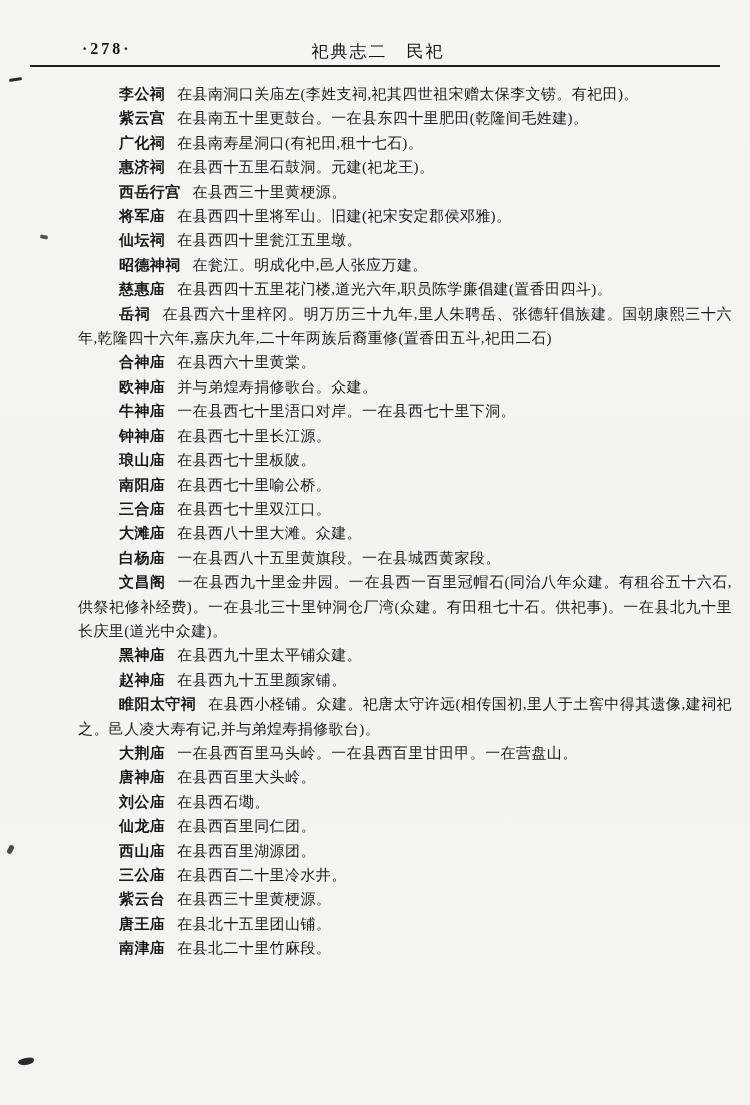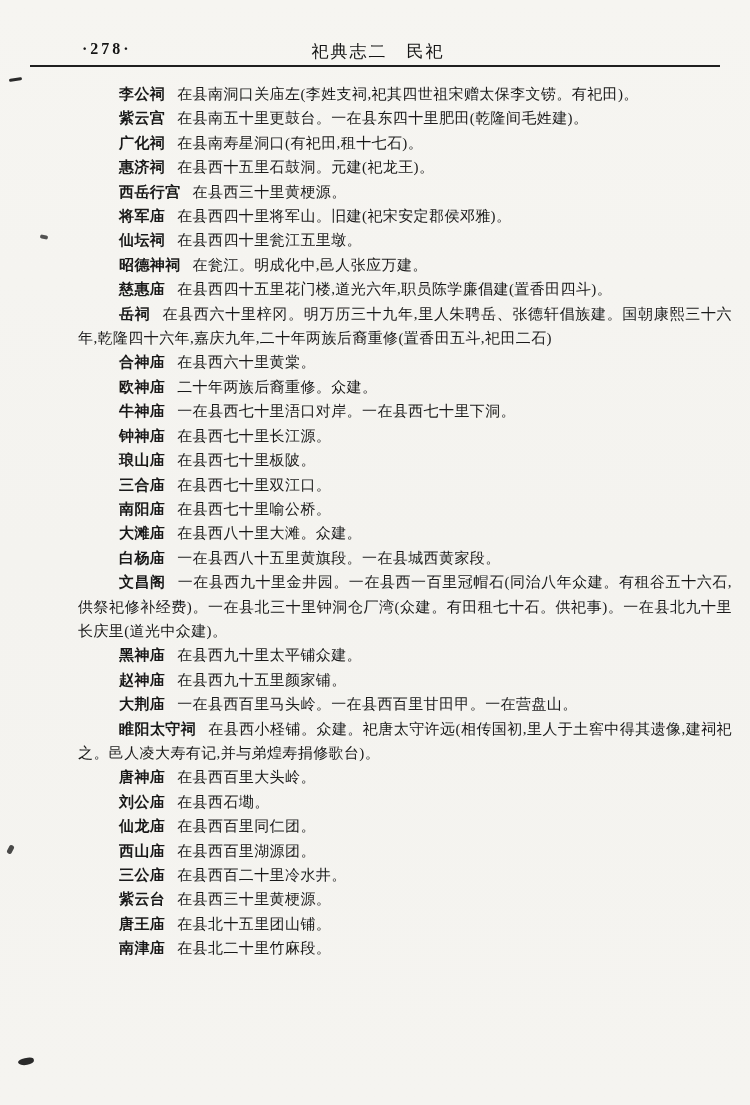--- a/index.html
+++ b/index.html
@@ -148,7 +148,7 @@
   </p>
 
   <p class="entry">
-    <span class="entry-name">欧神庙</span><span class="entry-text">二十年两族后裔重修。众建。</span>
+    <span class="entry-name">欧神庙</span><span class="entry-text">并与弟煌寿捐修歌台。众建。</span>
   </p>
 
   <p class="entry">

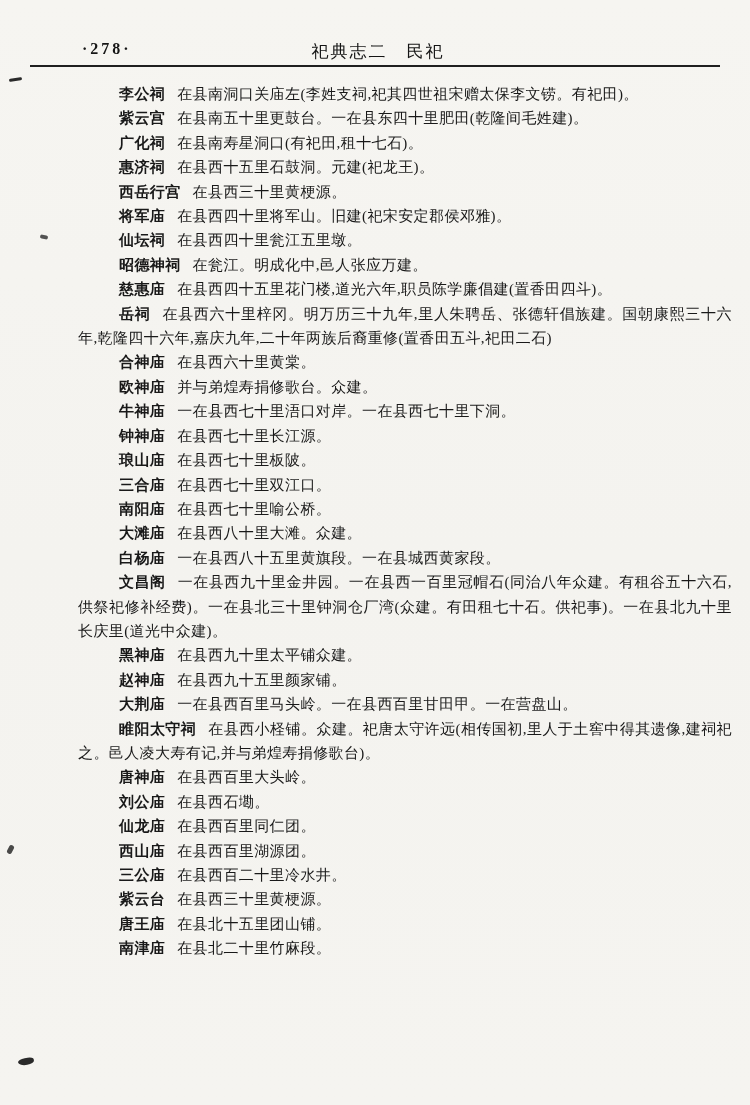--- a/index.html
+++ b/index.html
@@ -164,11 +164,11 @@
   </p>
 
   <p class="entry">
+    <span class="entry-name">南阳庙</span><span class="entry-text">在县西七十里喻公桥。</span>
+  </p>
+
+  <p class="entry">
     <span class="entry-name">三合庙</span><span class="entry-text">在县西七十里双江口。</span>
-  </p>
-
-  <p class="entry">
-    <span class="entry-name">南阳庙</span><span class="entry-text">在县西七十里喻公桥。</span>
   </p>
 
   <p class="entry">

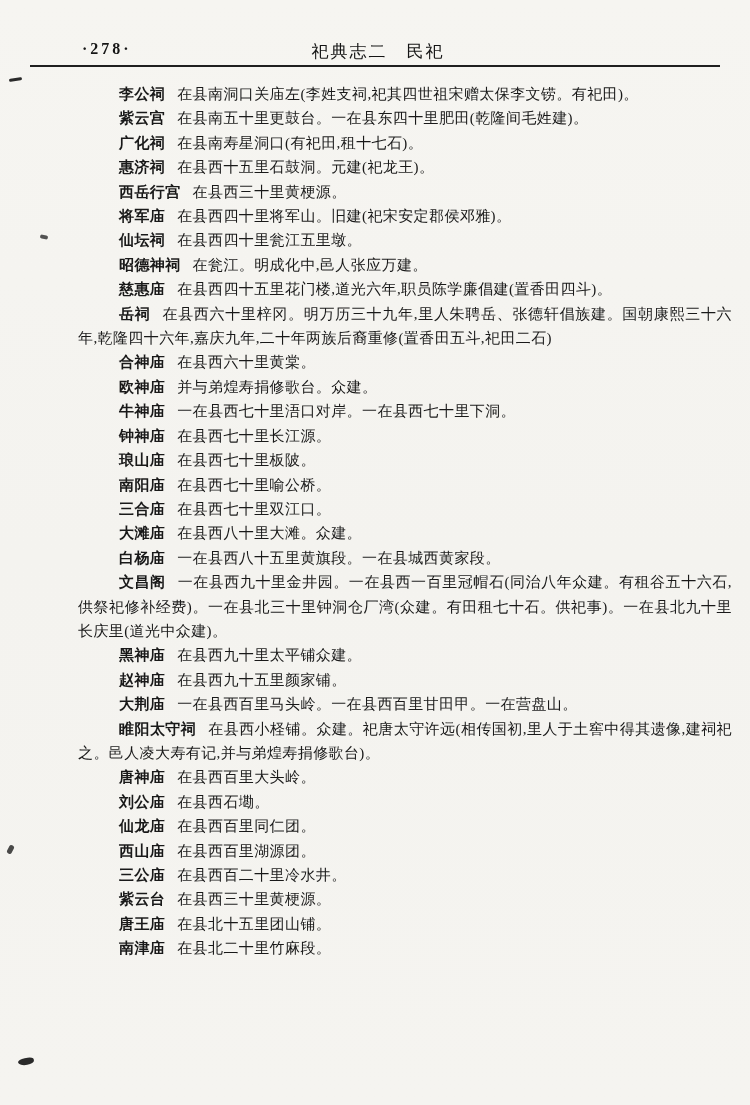--- a/index.html
+++ b/index.html
@@ -192,11 +192,11 @@
   </p>
 
   <p class="entry">
+    <span class="entry-name">睢阳太守祠</span><span class="entry-text">在县西小柽铺。众建。祀唐太守许远(相传国初,里人于土窖中得其遗像,建祠祀之。邑人凌大寿有记,并与弟煌寿捐修歌台)。</span>
+  </p>
+
+  <p class="entry">
     <span class="entry-name">大荆庙</span><span class="entry-text">一在县西百里马头岭。一在县西百里甘田甲。一在营盘山。</span>
-  </p>
-
-  <p class="entry">
-    <span class="entry-name">睢阳太守祠</span><span class="entry-text">在县西小柽铺。众建。祀唐太守许远(相传国初,里人于土窖中得其遗像,建祠祀之。邑人凌大寿有记,并与弟煌寿捐修歌台)。</span>
   </p>
 
   <p class="entry">

